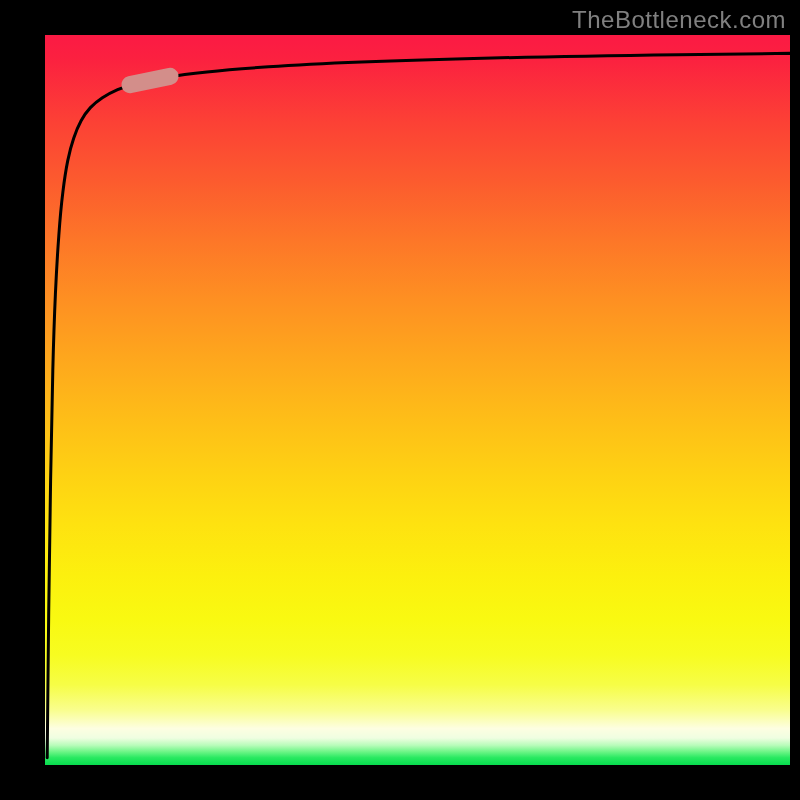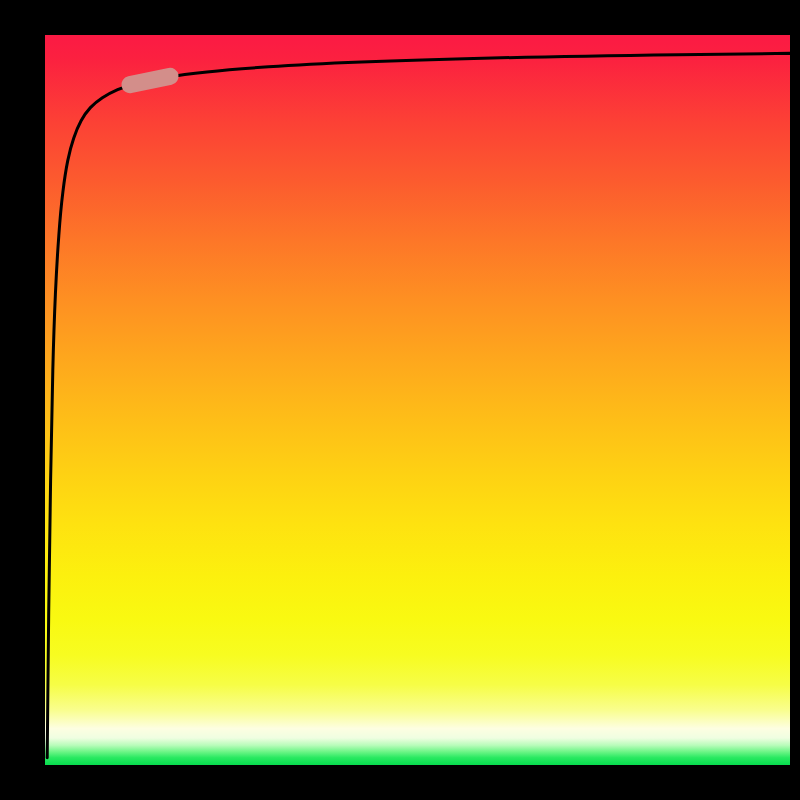--- a/index.html
+++ b/index.html
@@ -46,6 +46,7 @@
 <body>
 
 <div class="frame">
+  <div class="watermark">TheBottleneck.com</div>
 
   <div class="plot">
     <div class="grad"></div>

